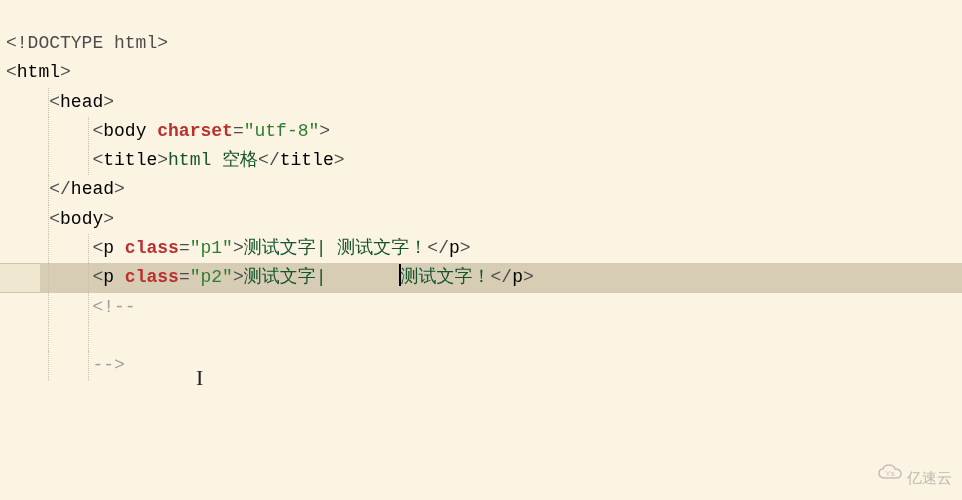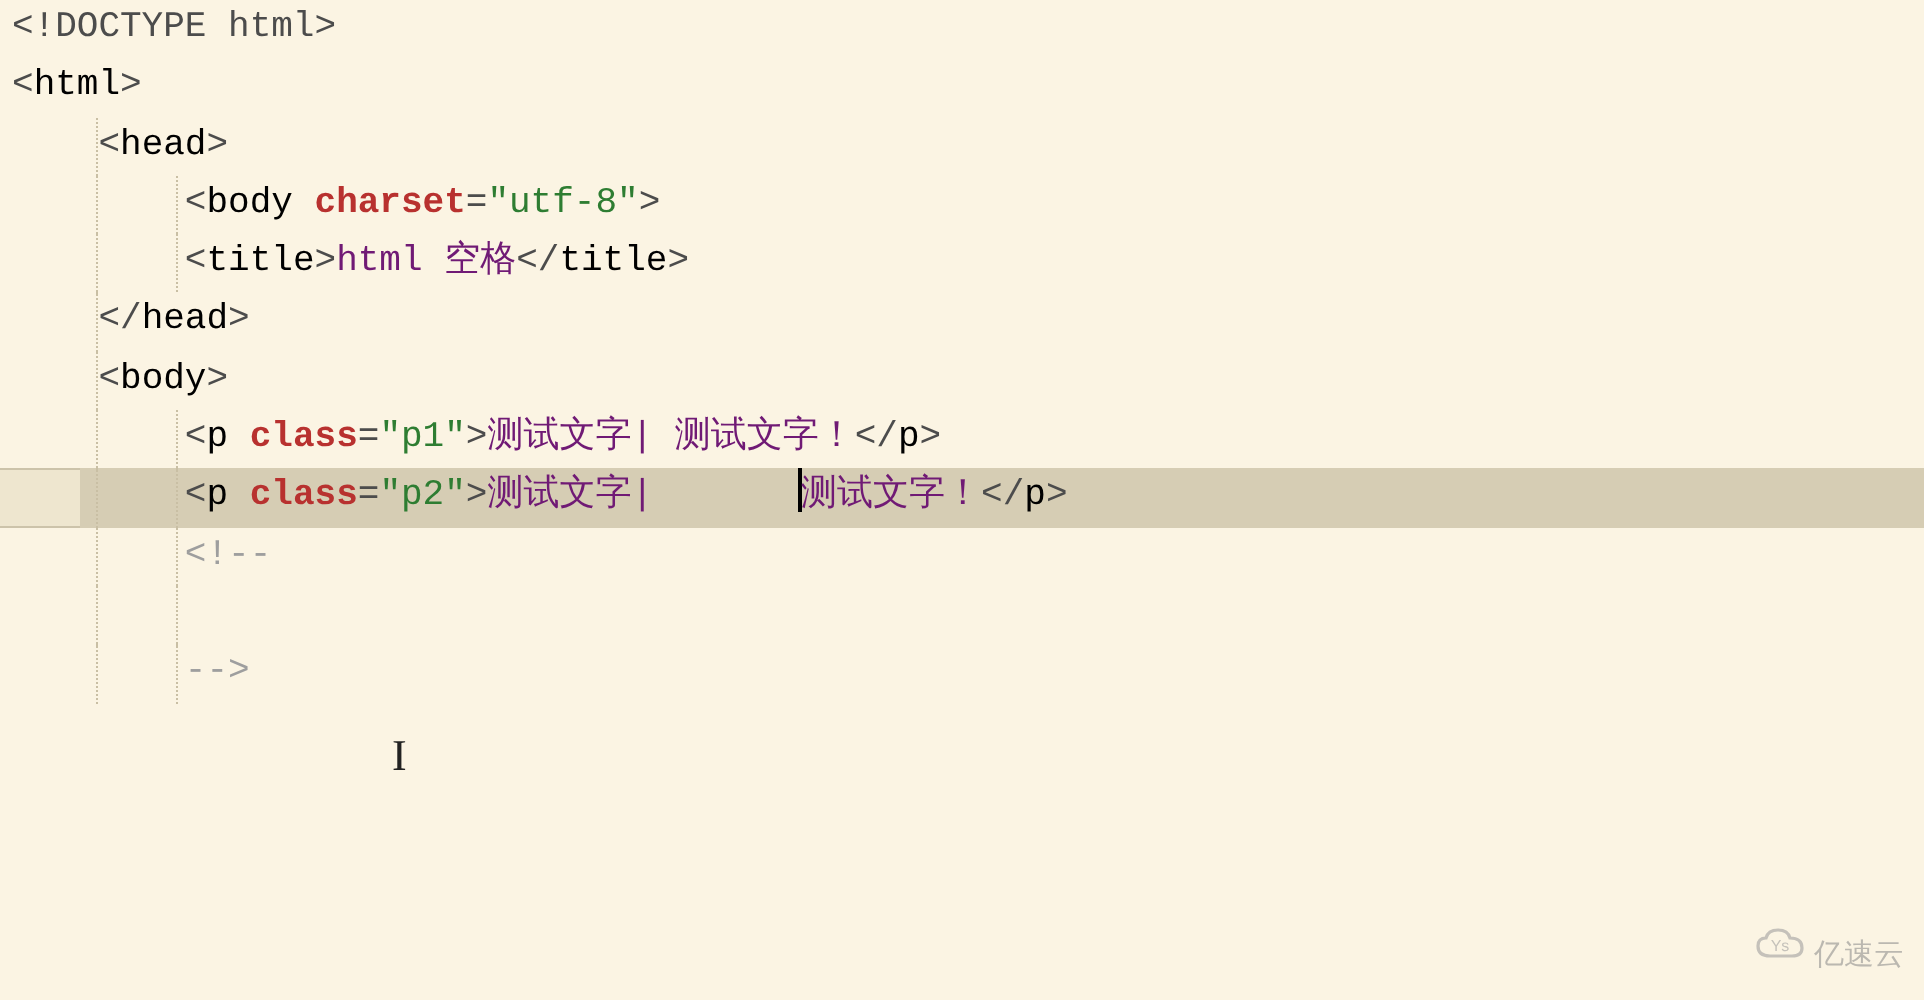--- a/index.html
+++ b/index.html
@@ -15,7 +15,7 @@
     overflow: hidden;
   }
   .editor {
-    padding-top: 0;
+    padding-top: 29px;
     position: relative;
   }
   .line {

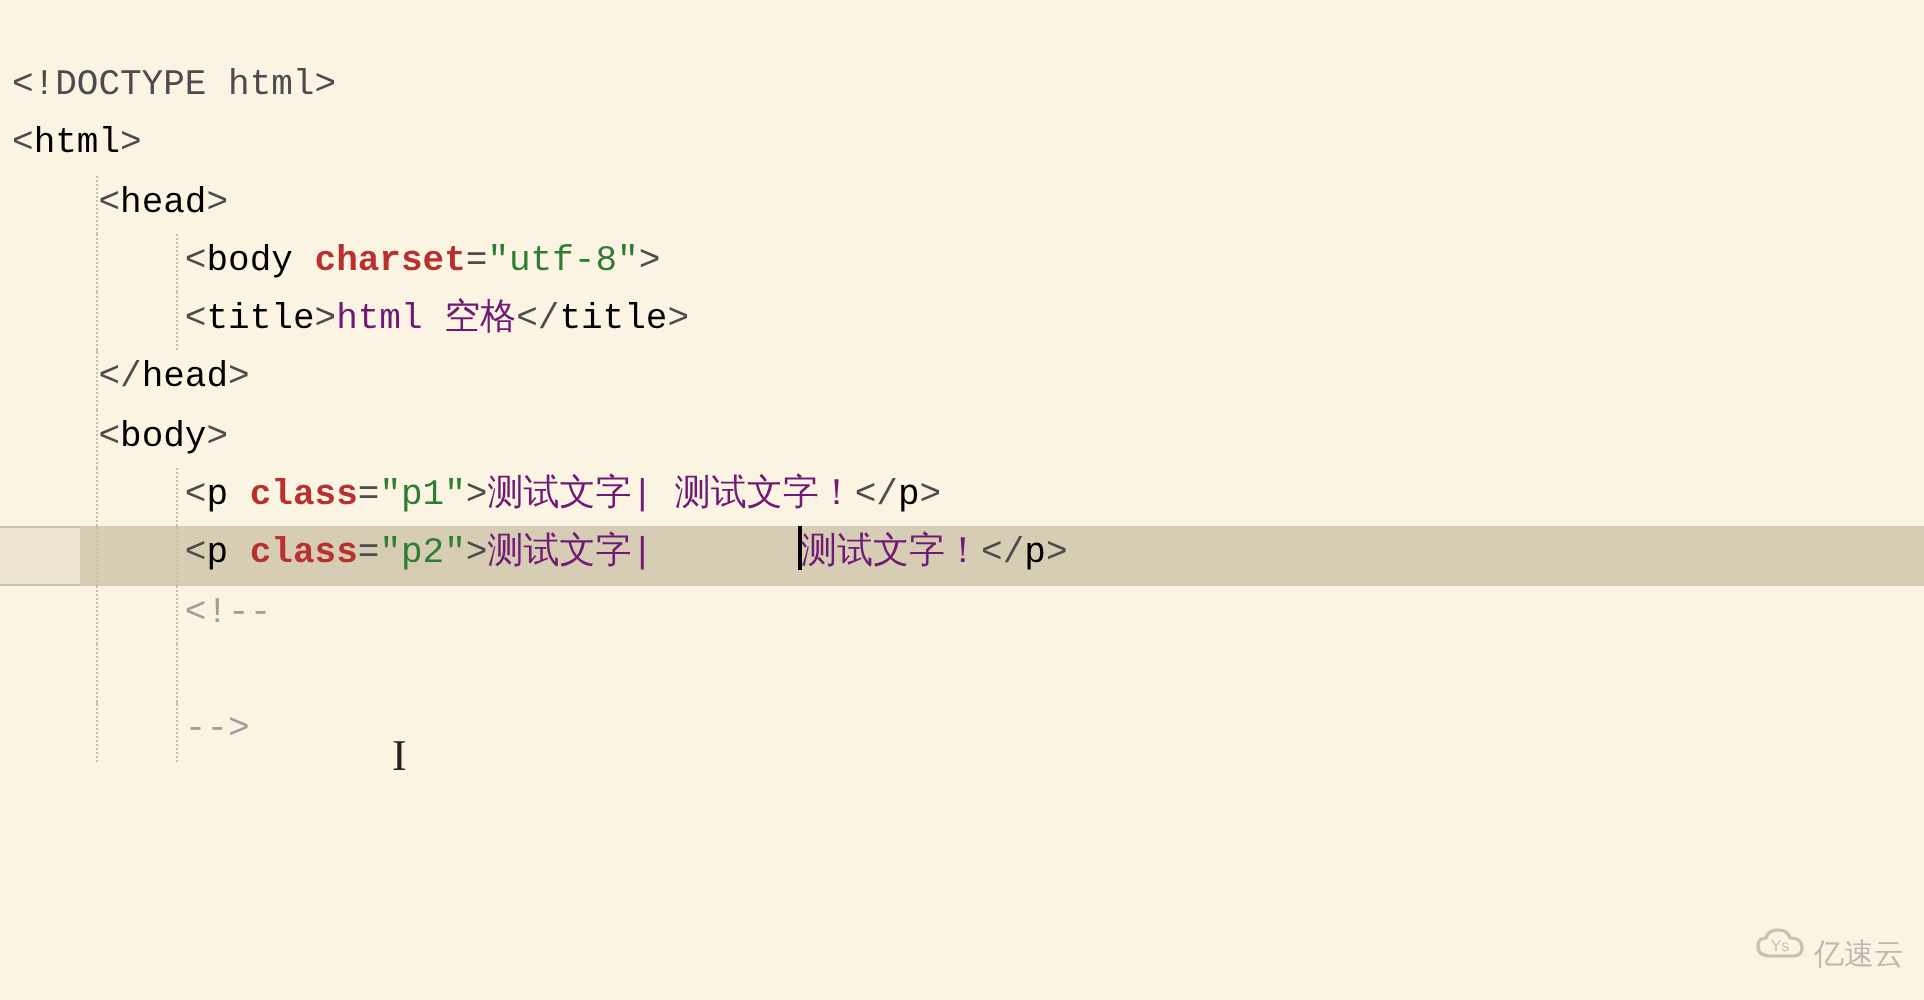--- a/index.html
+++ b/index.html
@@ -49,7 +49,7 @@
   .tag    { color: #000000; }
   .attr   { color: #b8312f; font-weight: bold; }
   .string { color: #2e7d32; }
-  .text   { color: #701a75; margin-top: 32px; }
+  .text   { color: #14532d; margin-top: 32px; }
   .comment{ color: #9e9e9e; }
   .text-caret {
     display: inline-block;

